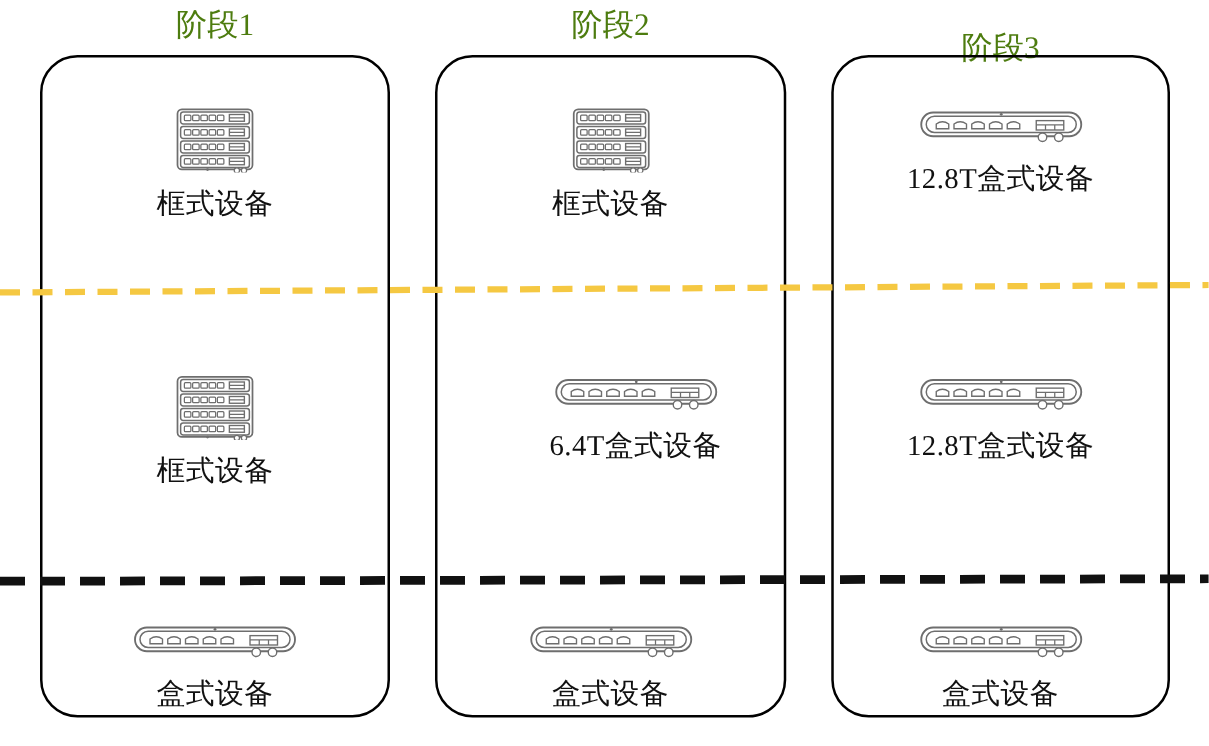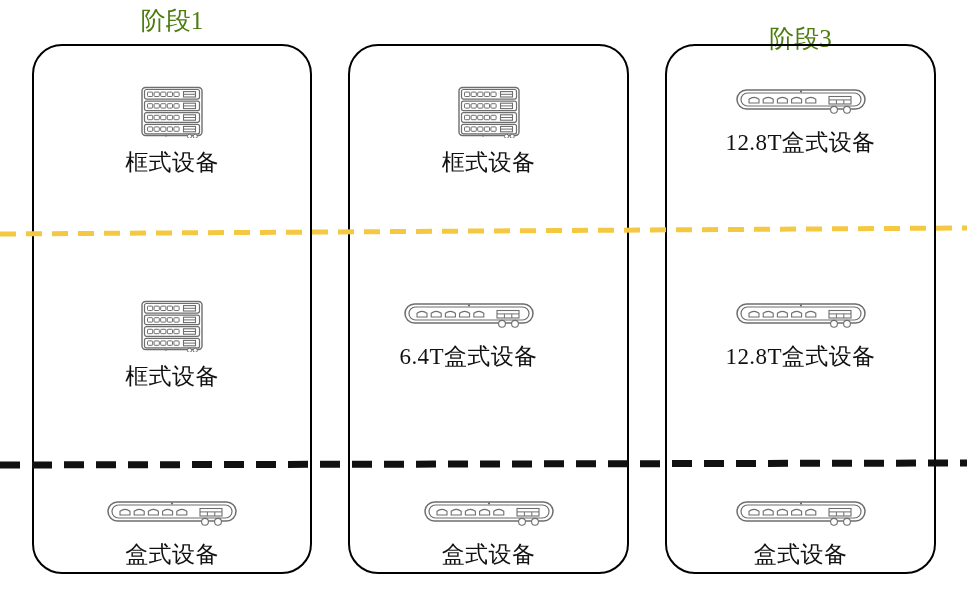--- a/index.html
+++ b/index.html
@@ -181,6 +181,7 @@
       </span>
       <div class="row-label">盒式设备</div>
     </div>
+    <div class="stage-title" style="left: 348px; width: 281px; top: 8px;">阶段2</div>
     <div class="stage-panel" style="left: 348px; top: 44px; width: 281px; height: 530px; border-color: rgb(0, 0, 0);"></div>
     <div class="row" style="left: 348px; width: 281px; top: 86px;">
       <span class="icon-wrap">

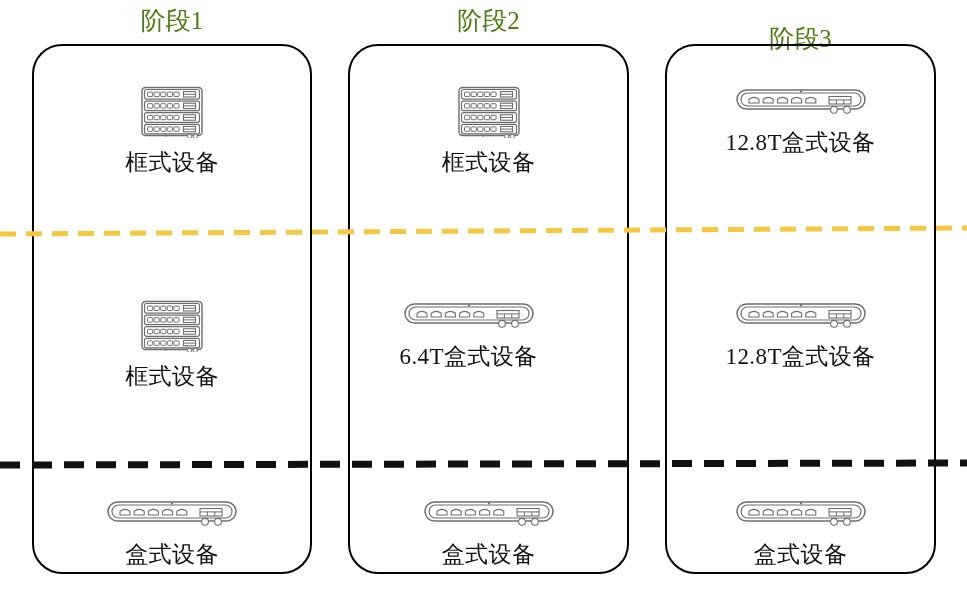--- a/index.html
+++ b/index.html
@@ -226,7 +226,7 @@
       </span>
       <div class="row-label">框式设备</div>
     </div>
-    <div class="row" style="left: 328px; width: 281px; top: 300px;">
+    <div class="row" style="left: 368px; width: 281px; top: 300px;">
       <span class="icon-wrap">
         <svg width="132" height="32" viewBox="0 0 132 32" class="box-svg">
           <rect x="2" y="4" width="128" height="19" rx="9.5" fill="#fff" stroke="#6E6E6E" stroke-width="1.5"></rect>

